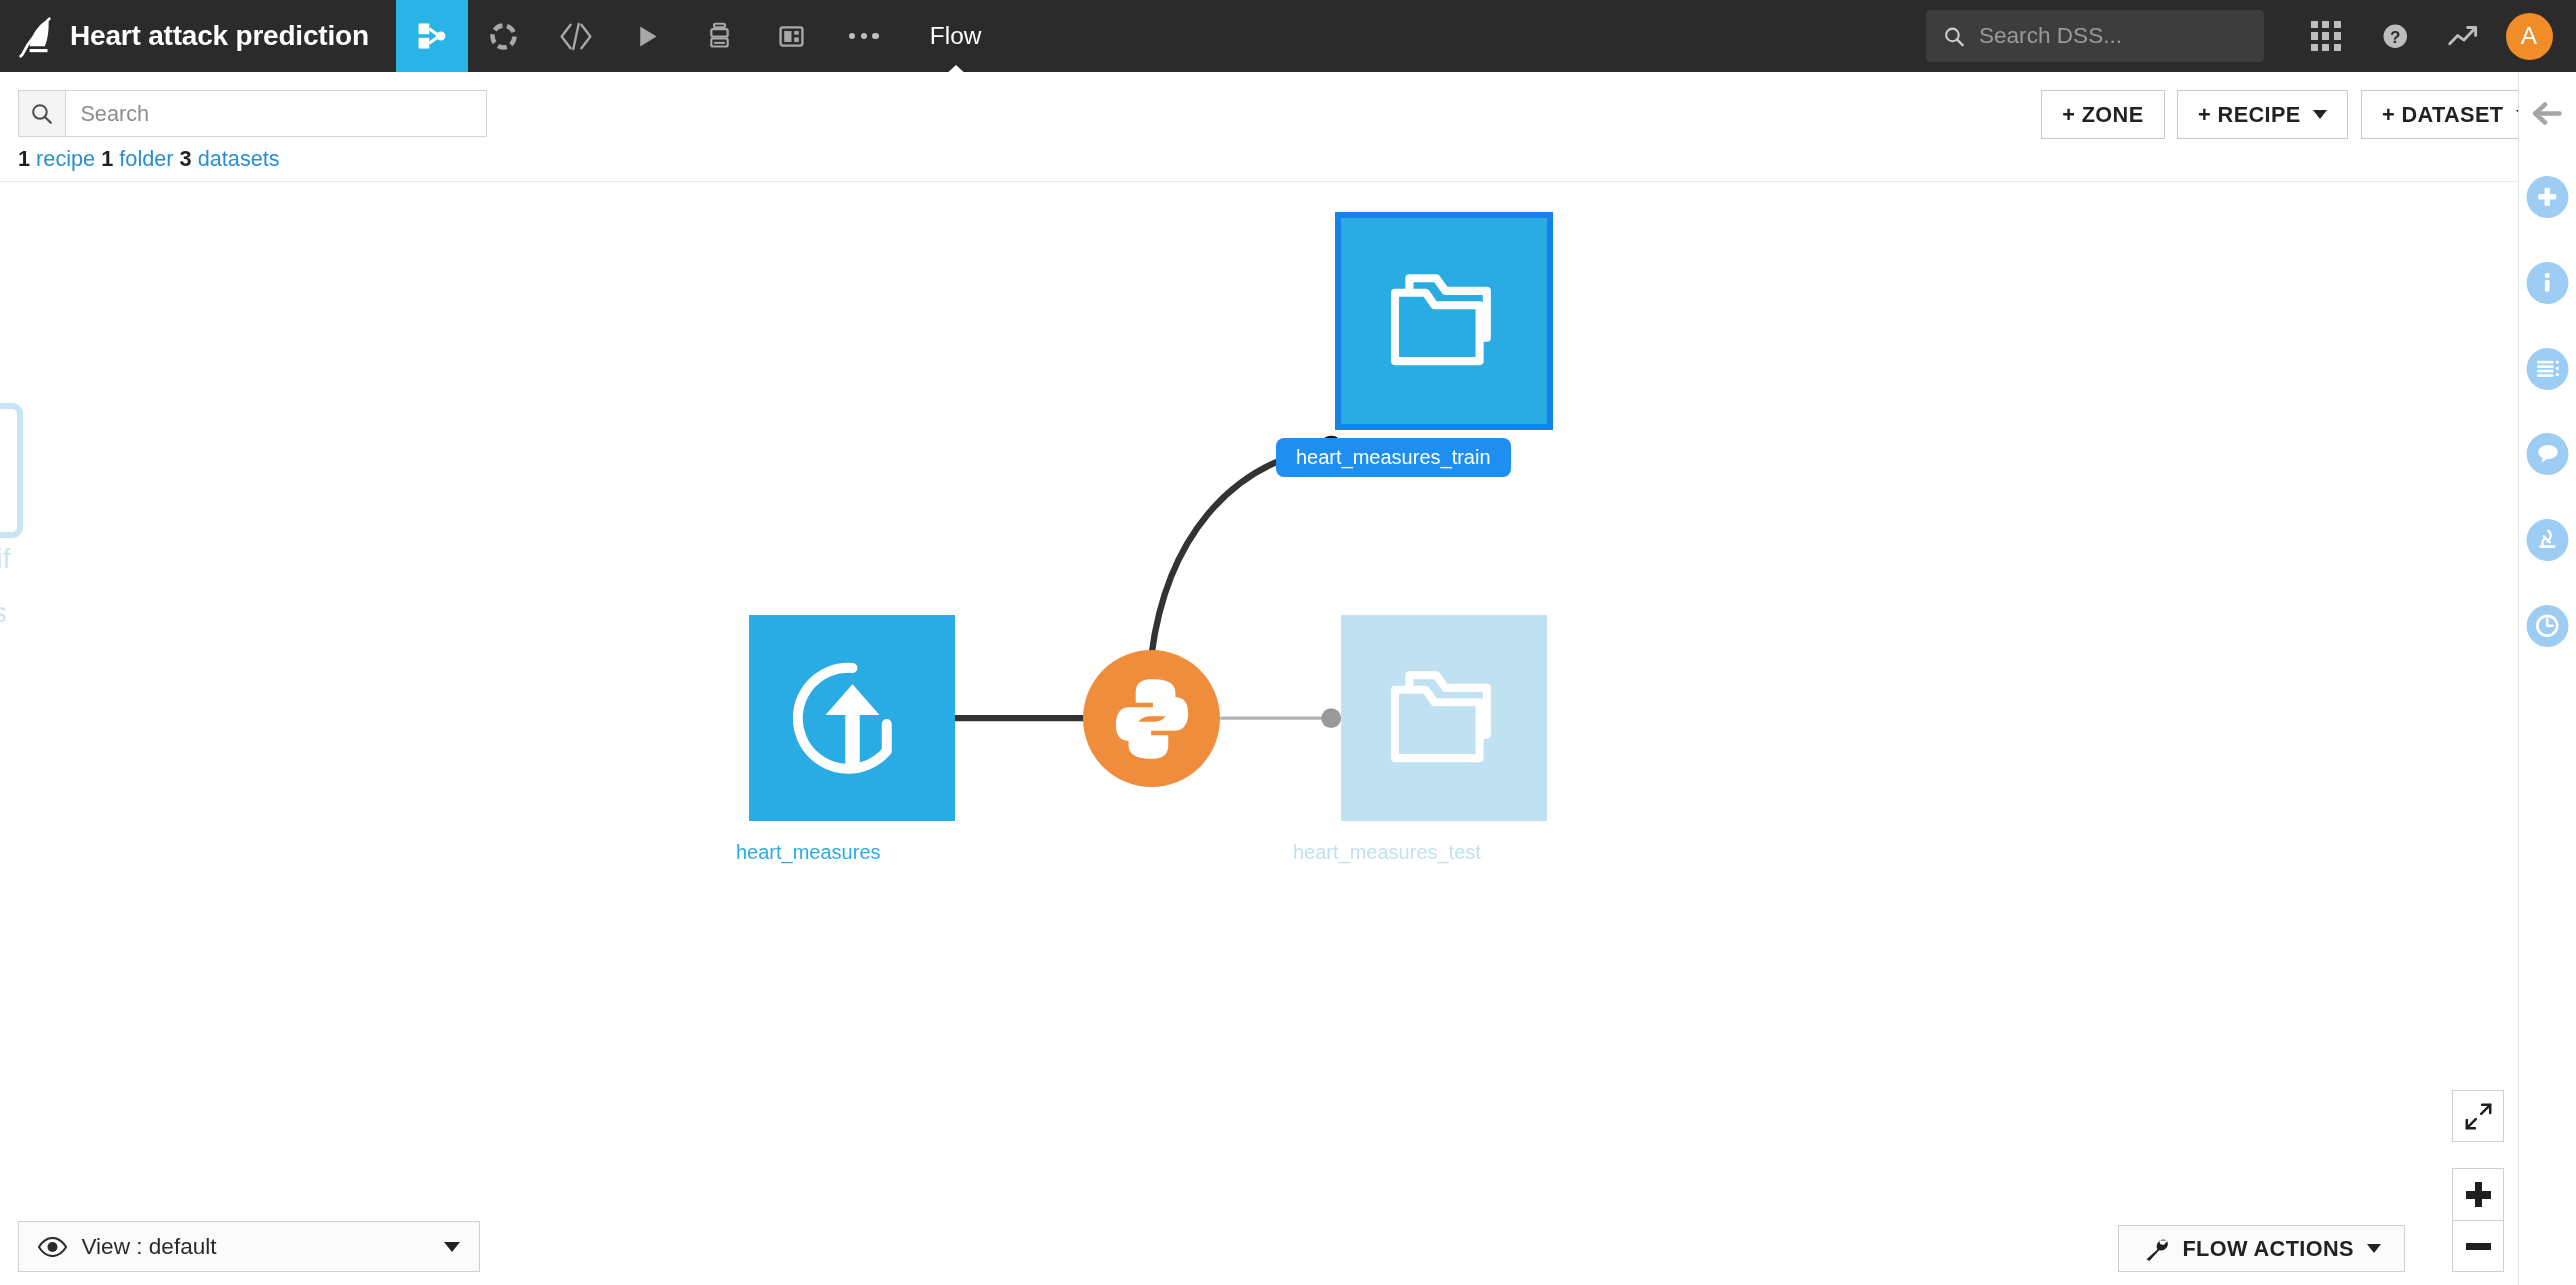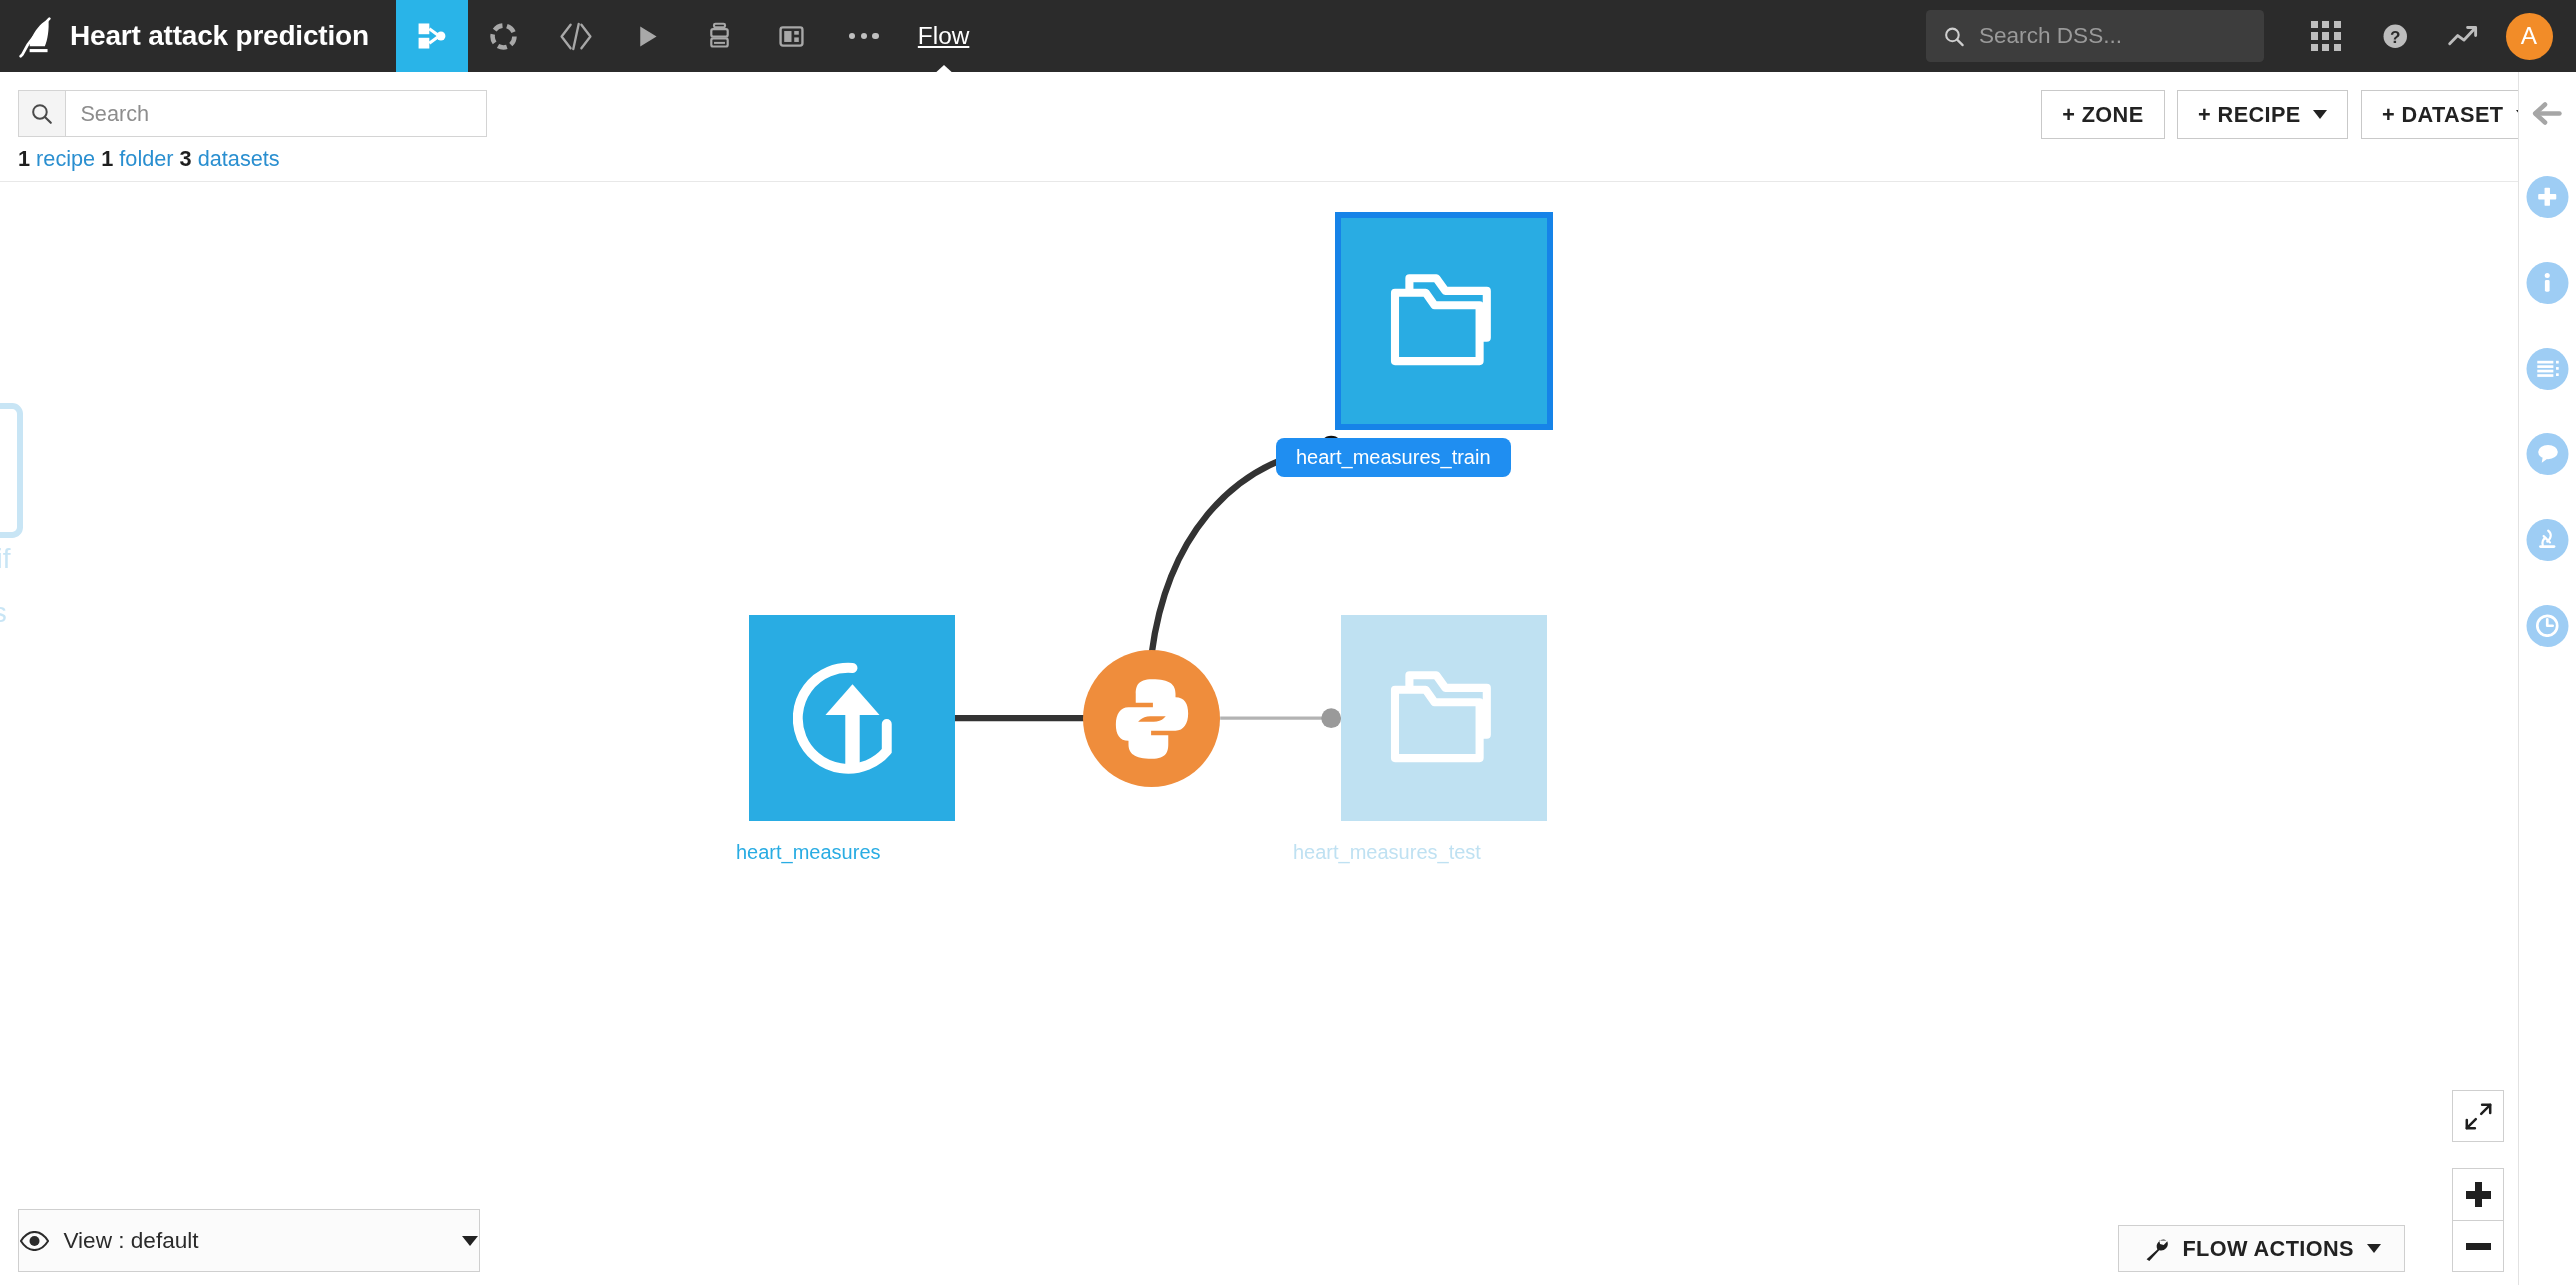--- a/index.html
+++ b/index.html
@@ -46,7 +46,7 @@
   .section-label {
     position: relative;
     color: #ffffff; font-size: 24.4px; font-weight: 400;
-    margin-left: 18px; white-space: nowrap; text-decoration: underline;
+    margin-left: 30px; white-space: nowrap;
   }
   .section-caret {
     position: absolute; left: 50%; bottom: -26px;

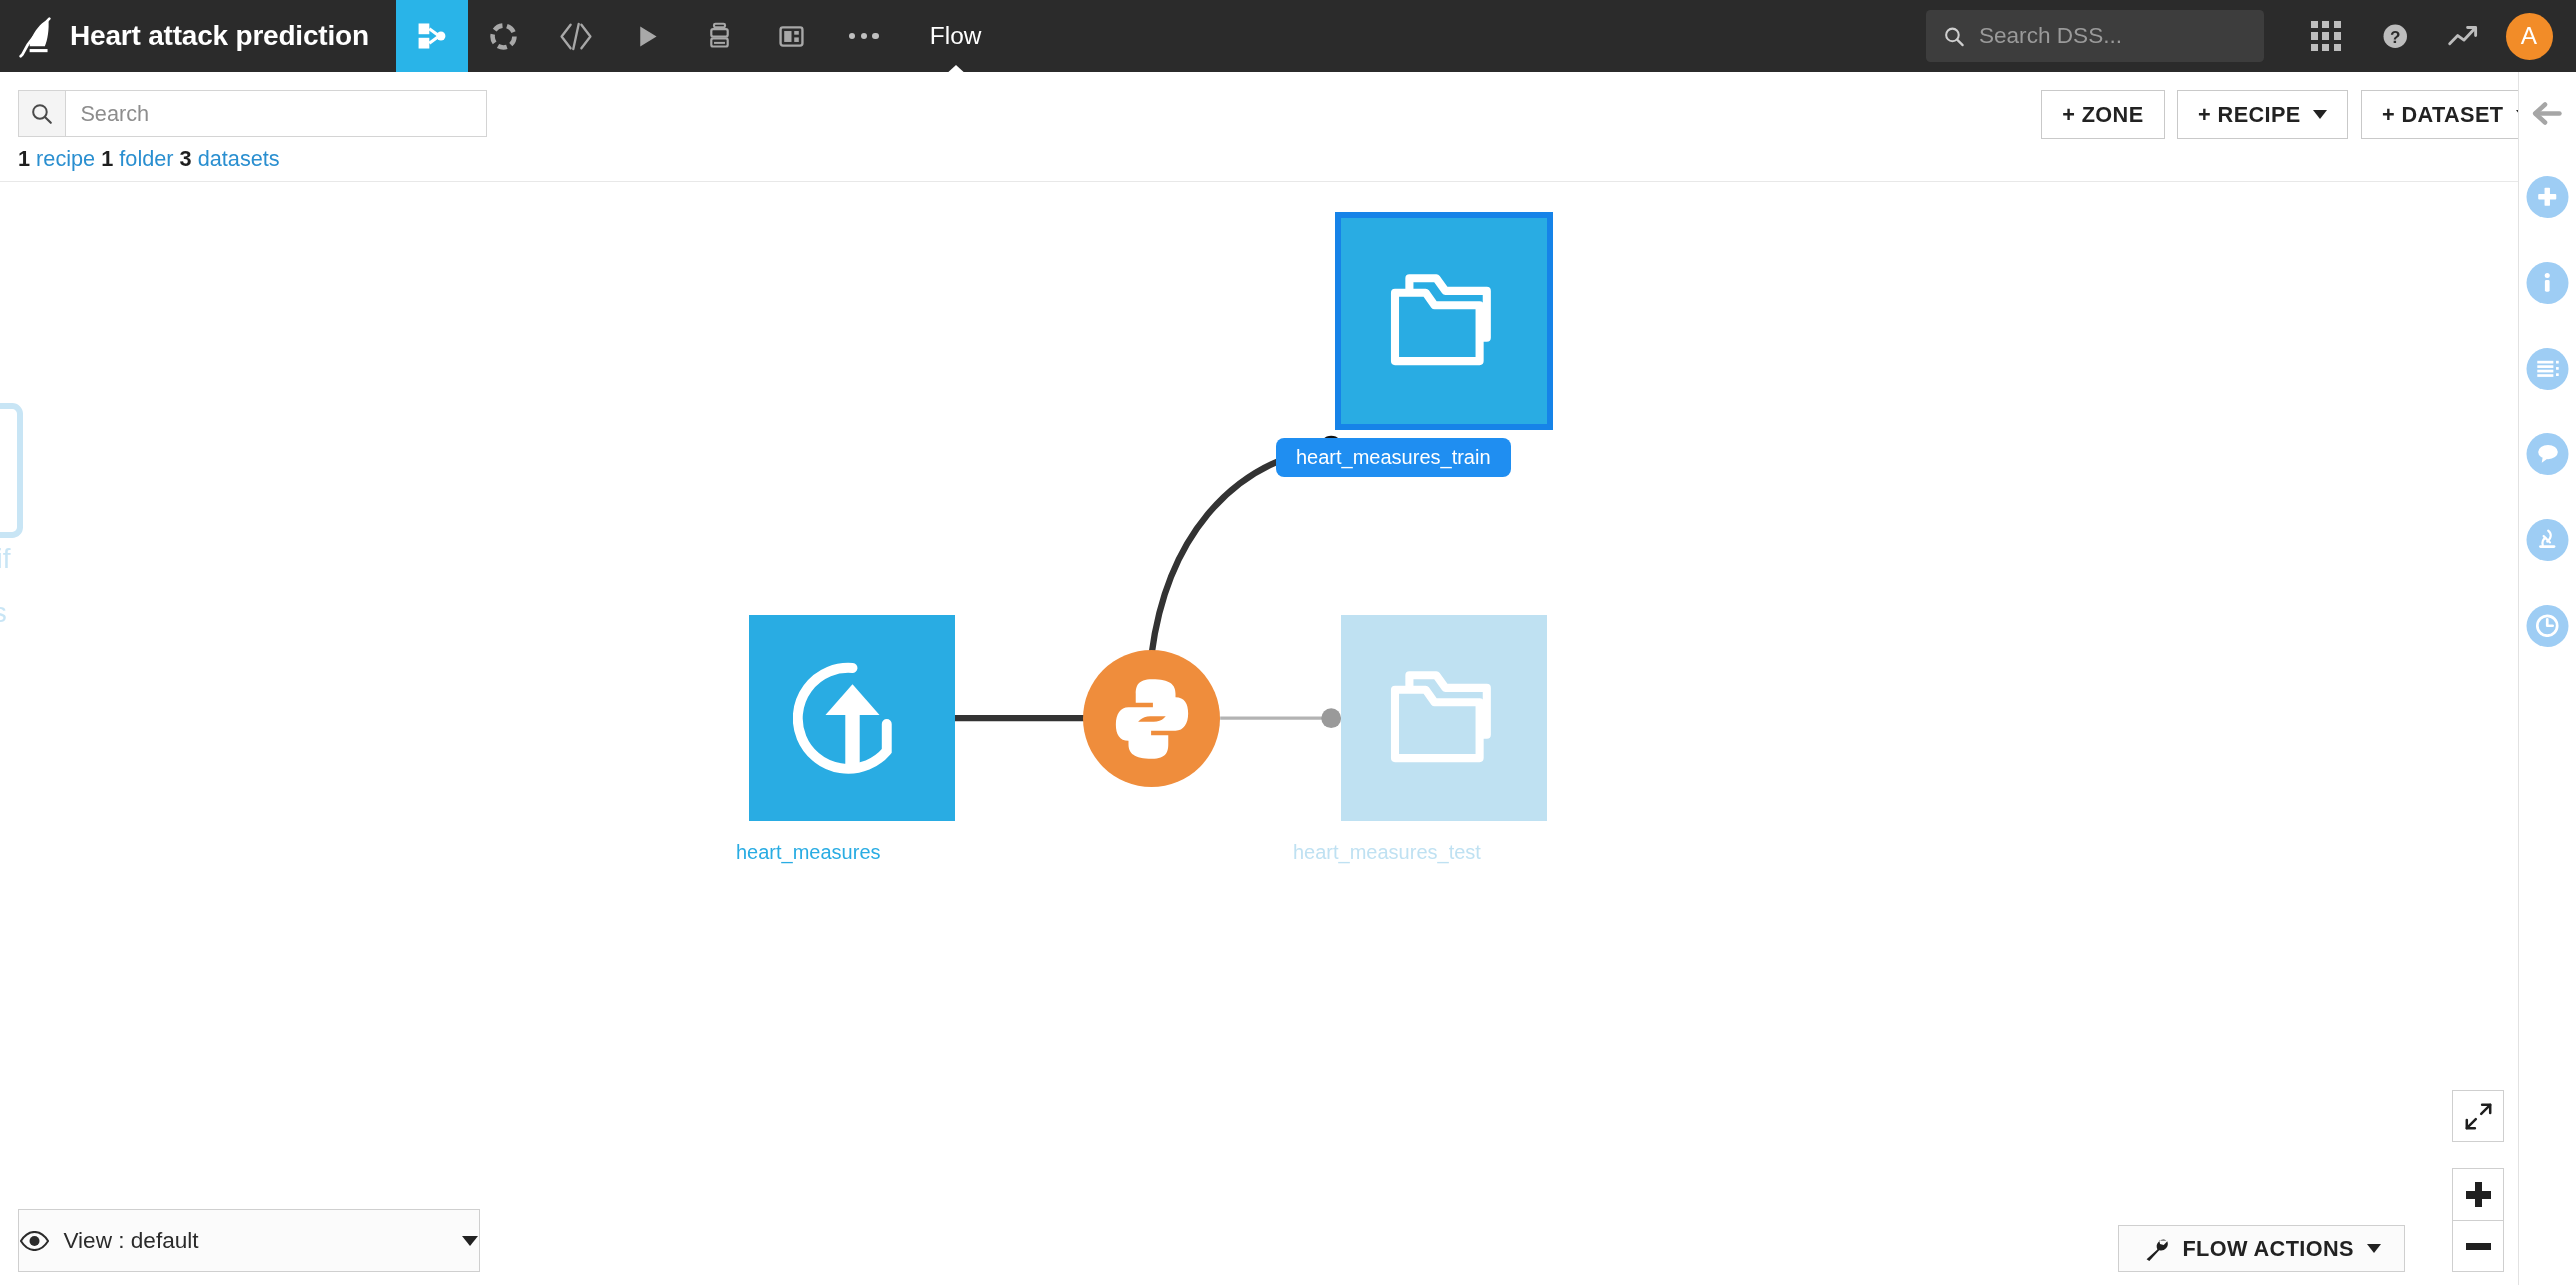--- a/index.html
+++ b/index.html
@@ -224,9 +224,9 @@
   
   .view-select {
     position: absolute; left: 18px; bottom: 12.6px;
-    width: 462px; height: 63px;
+    width: 462px; height: 51px;
     border: 0.9px solid #cfcfcf; background: #fbfbfb;
-    display: flex; align-items: center; padding: 0 1px;
+    display: flex; align-items: center; padding: 0 19px;
     gap: 14.4px; cursor: pointer; z-index: 5;
   }
   .view-select .vs-text { font-size: 22.6px; color: #2b2b2b; flex: 1; }

